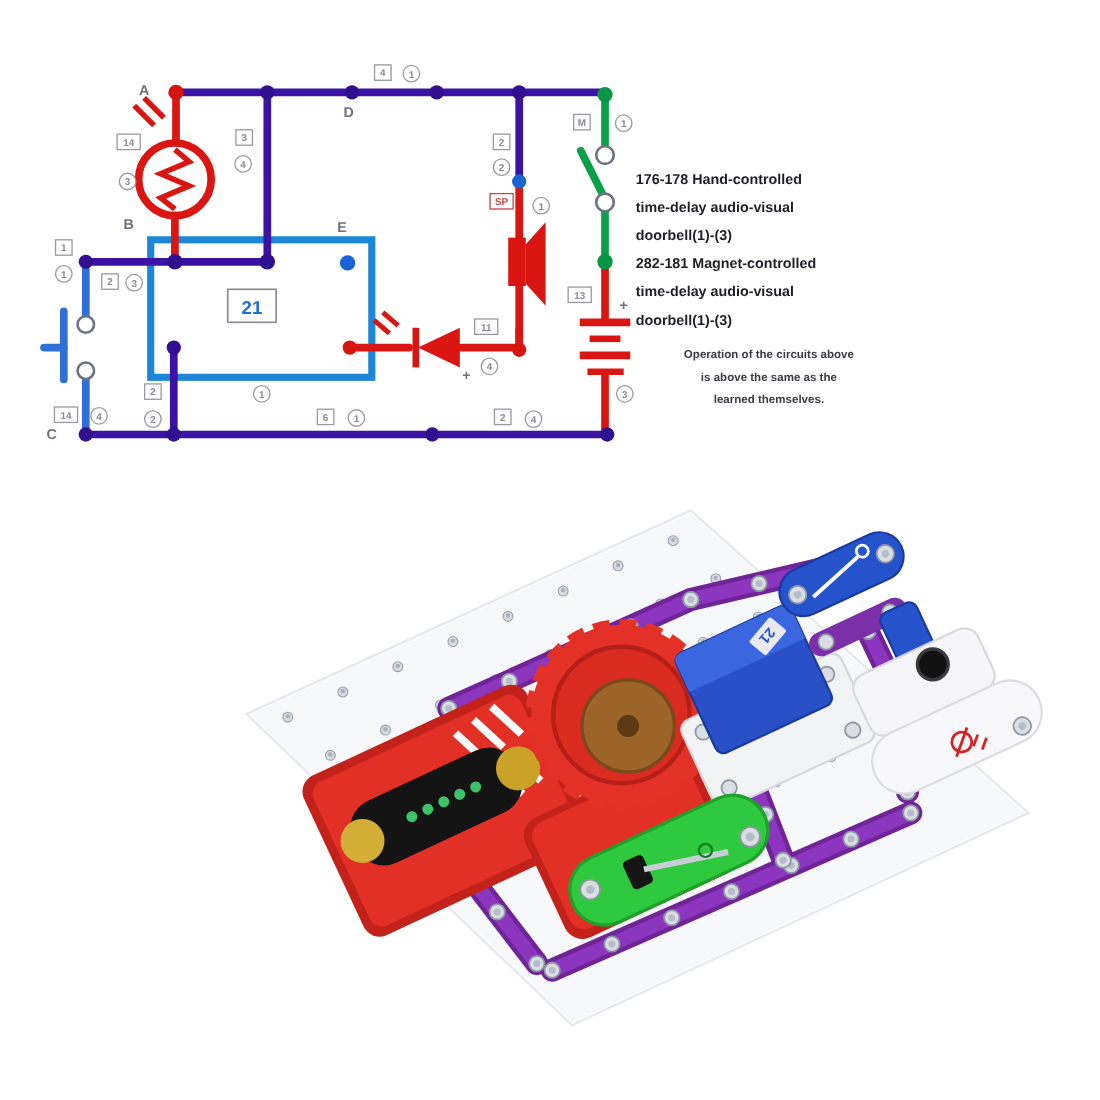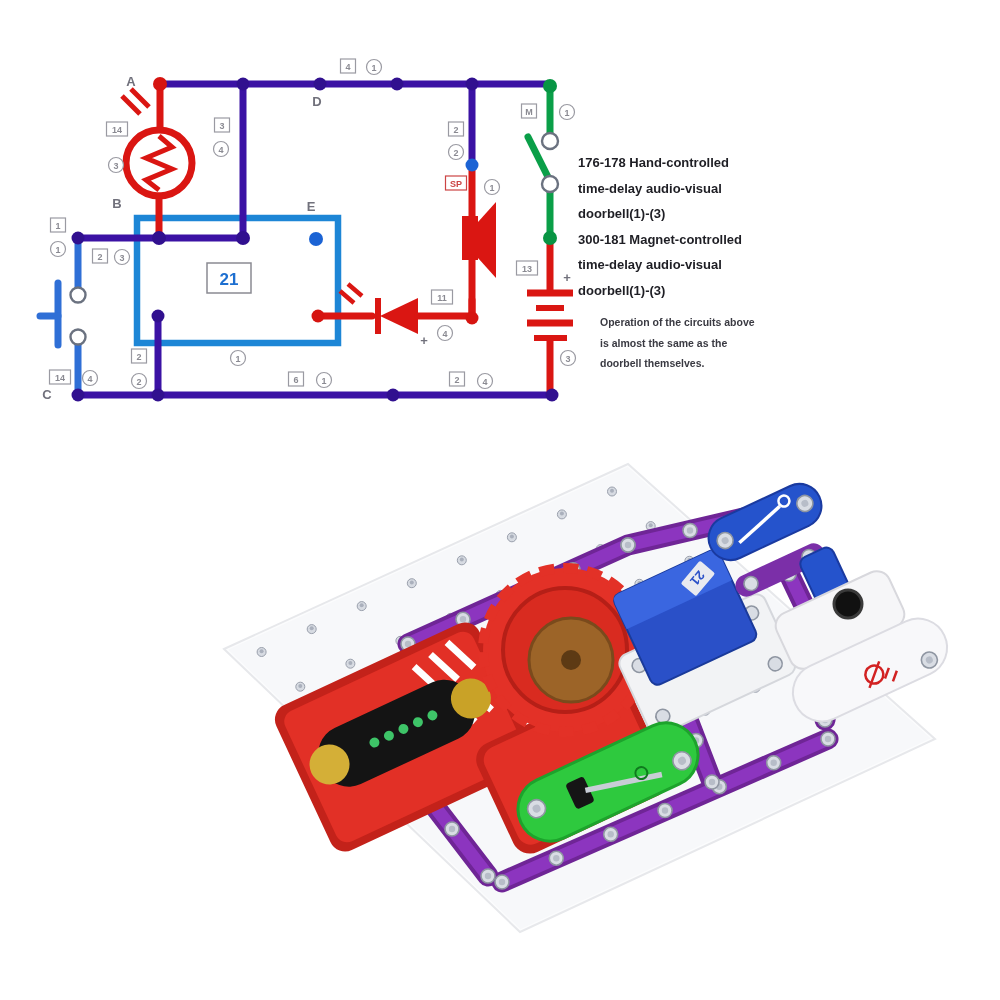--- a/index.html
+++ b/index.html
@@ -49,7 +49,7 @@
         <div class="h-line">doorbell(1)-(3)</div>
       </div>
     <div>
-        <div class="h-line">300-181 Magnet-controlled</div>
+        <div class="h-line">282-181 Magnet-controlled</div>
         <div class="h-line">time-delay audio-visual</div>
         <div class="h-line">doorbell(1)-(3)</div>
       </div>

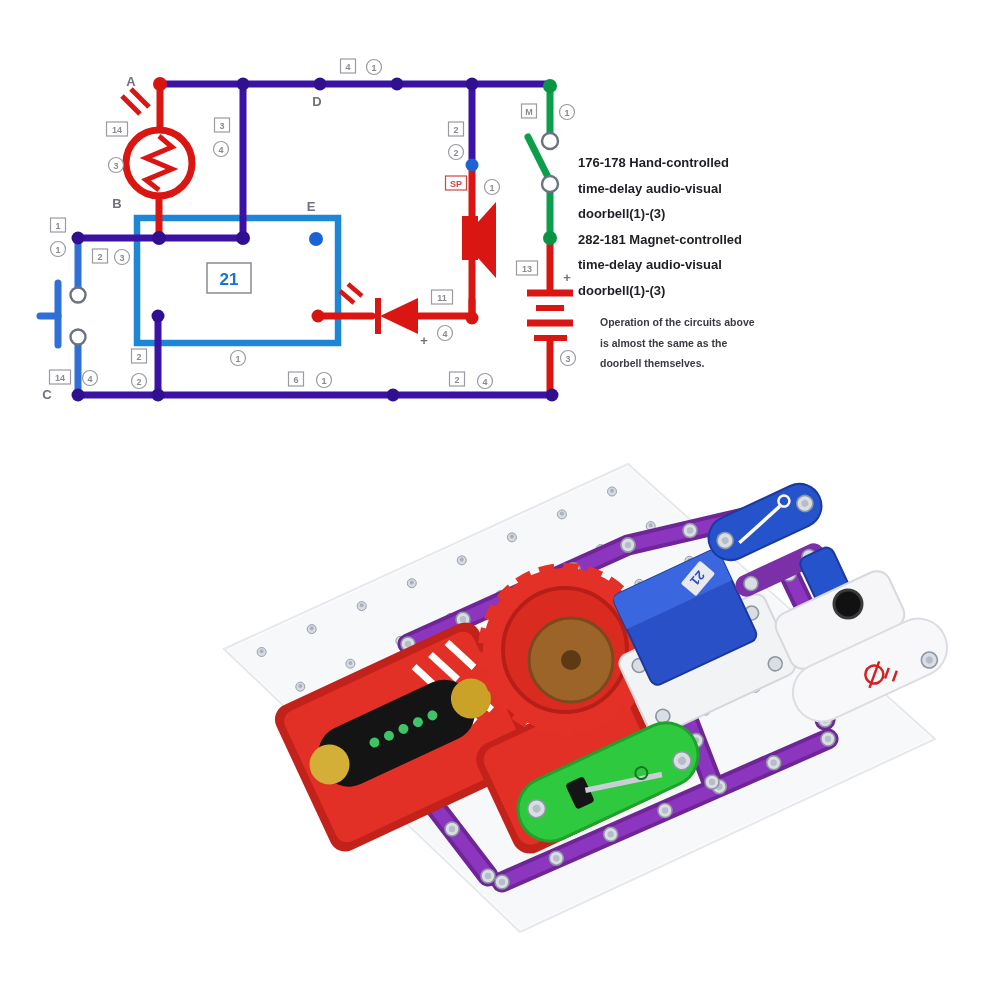--- a/index.html
+++ b/index.html
@@ -8,7 +8,7 @@
   
   .info{position:absolute;left:578px;top:130px;width:220px;margin-top:20px;}
   .info .h-line{font-size:13px;font-weight:bold;color:#1e1e24;line-height:25.5px;white-space:nowrap;}
-  .info .para{margin-left:22px;margin-top:9px;}
+  .info .para{margin-left:22px;margin-top:9px;text-align:center;}
   .info .p-line{font-size:10.5px;font-weight:bold;color:#3a3a42;line-height:20.5px;white-space:nowrap;}
   
   .schematic{position:absolute;left:0;top:0;}

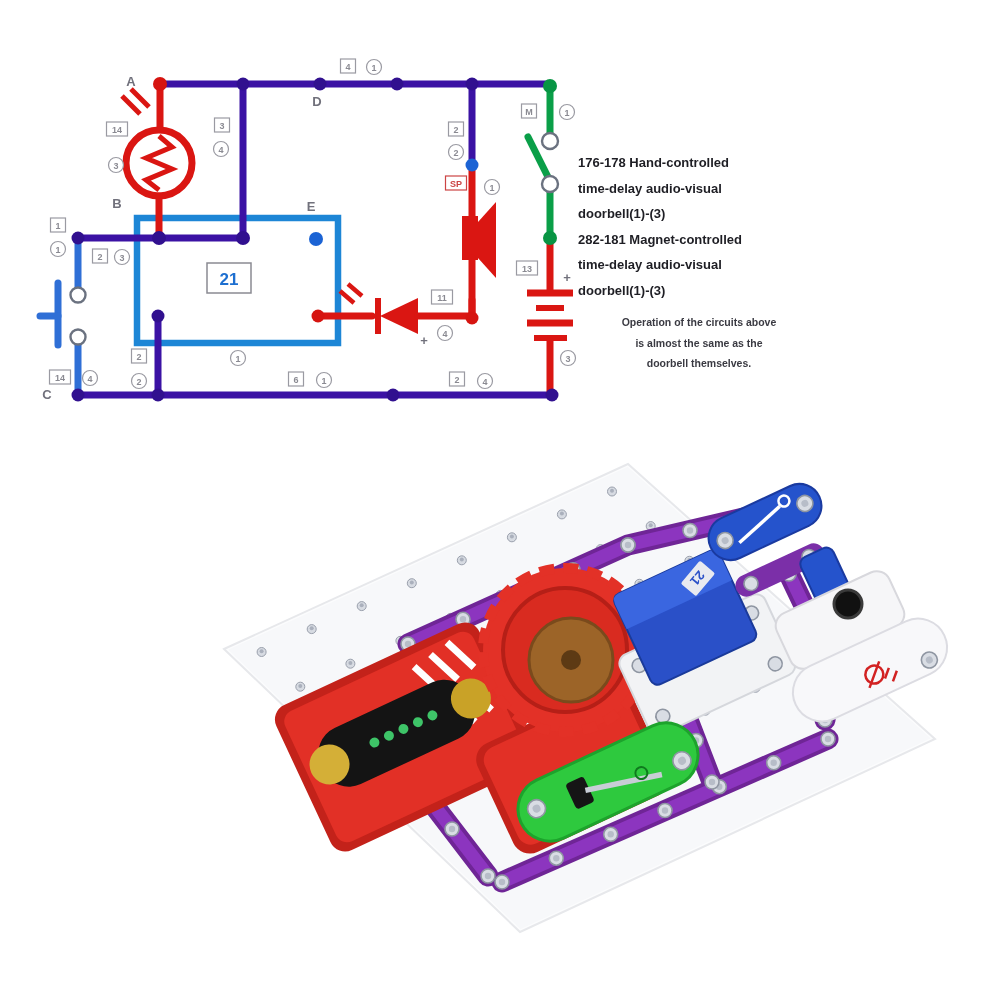--- a/index.html
+++ b/index.html
@@ -55,7 +55,7 @@
       </div>
     <div class="para">
         <div class="p-line">Operation of the circuits above</div>
-        <div class="p-line">is almost the same as the</div>
+        <div class="p-line">is above the same as the</div>
         <div class="p-line">doorbell themselves.</div>
       </div>
   </div>

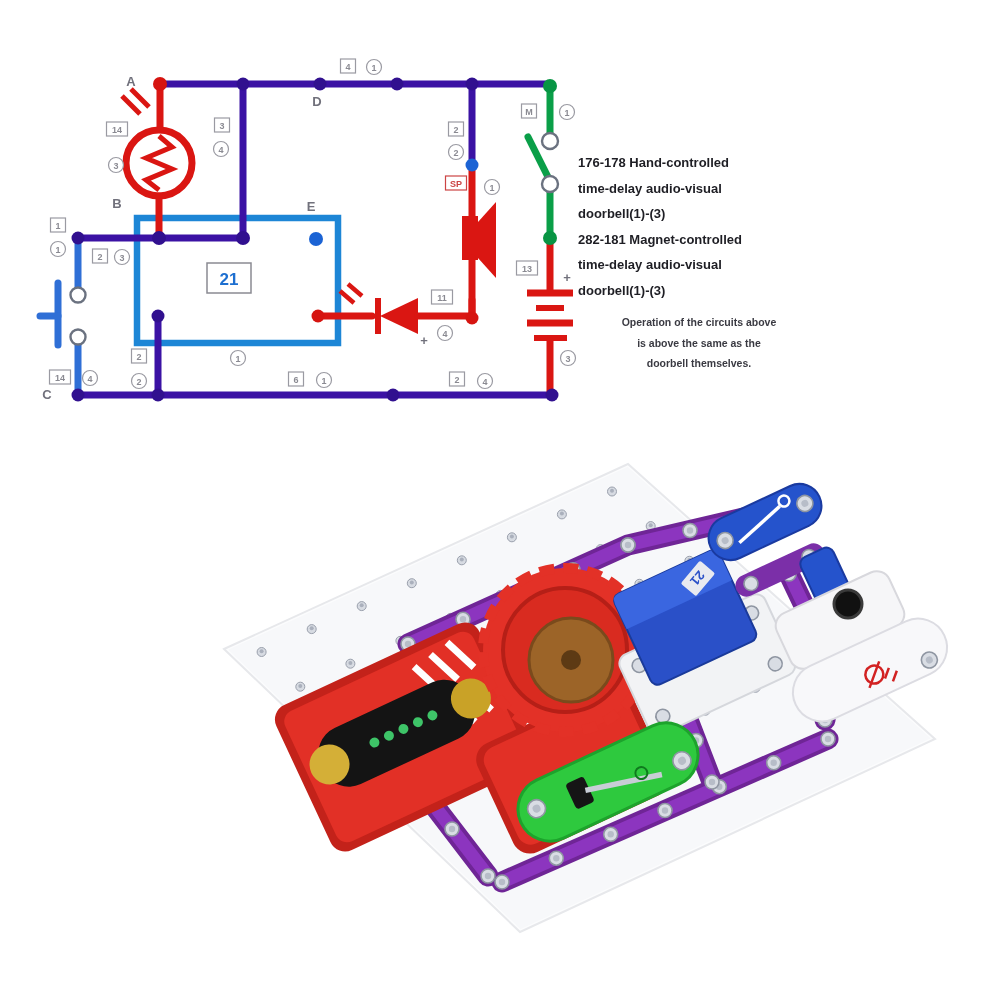--- a/index.html
+++ b/index.html
@@ -56,7 +56,7 @@
     <div class="para">
         <div class="p-line">Operation of the circuits above</div>
         <div class="p-line">is above the same as the</div>
-        <div class="p-line">doorbell themselves.</div>
+        <div class="p-line">learned themselves.</div>
       </div>
   </div>
 

